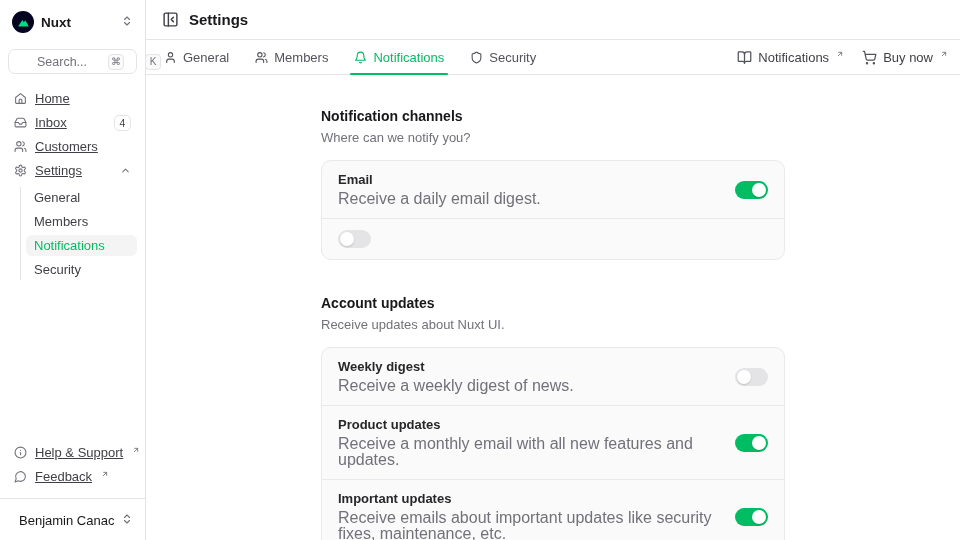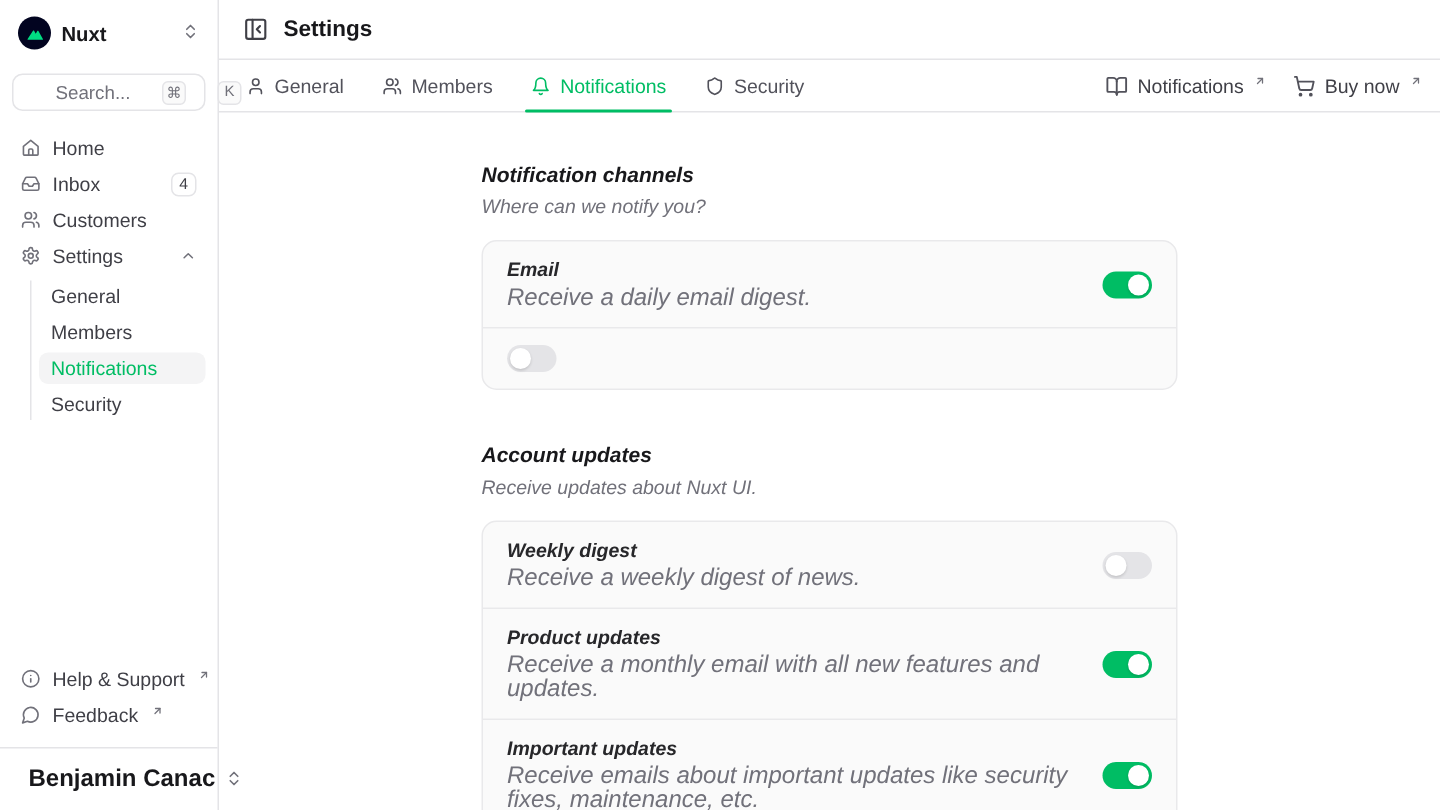--- a/index.html
+++ b/index.html
@@ -66,7 +66,7 @@
   }
   .nav-item .nicon { color: #71717a; display: flex; }
   .nav-item .nicon svg { width: 13px; height: 13px; }
-  .nav-item .nlabel { flex: 1; font-size: 13px; }
+  .nav-item .nlabel { flex: 1; font-size: 13px; text-decoration: underline; }
   .badge {
     min-width: 17px; height: 16px; padding: 0 4px;
     border: 1px solid var(--border); border-radius: 5px;

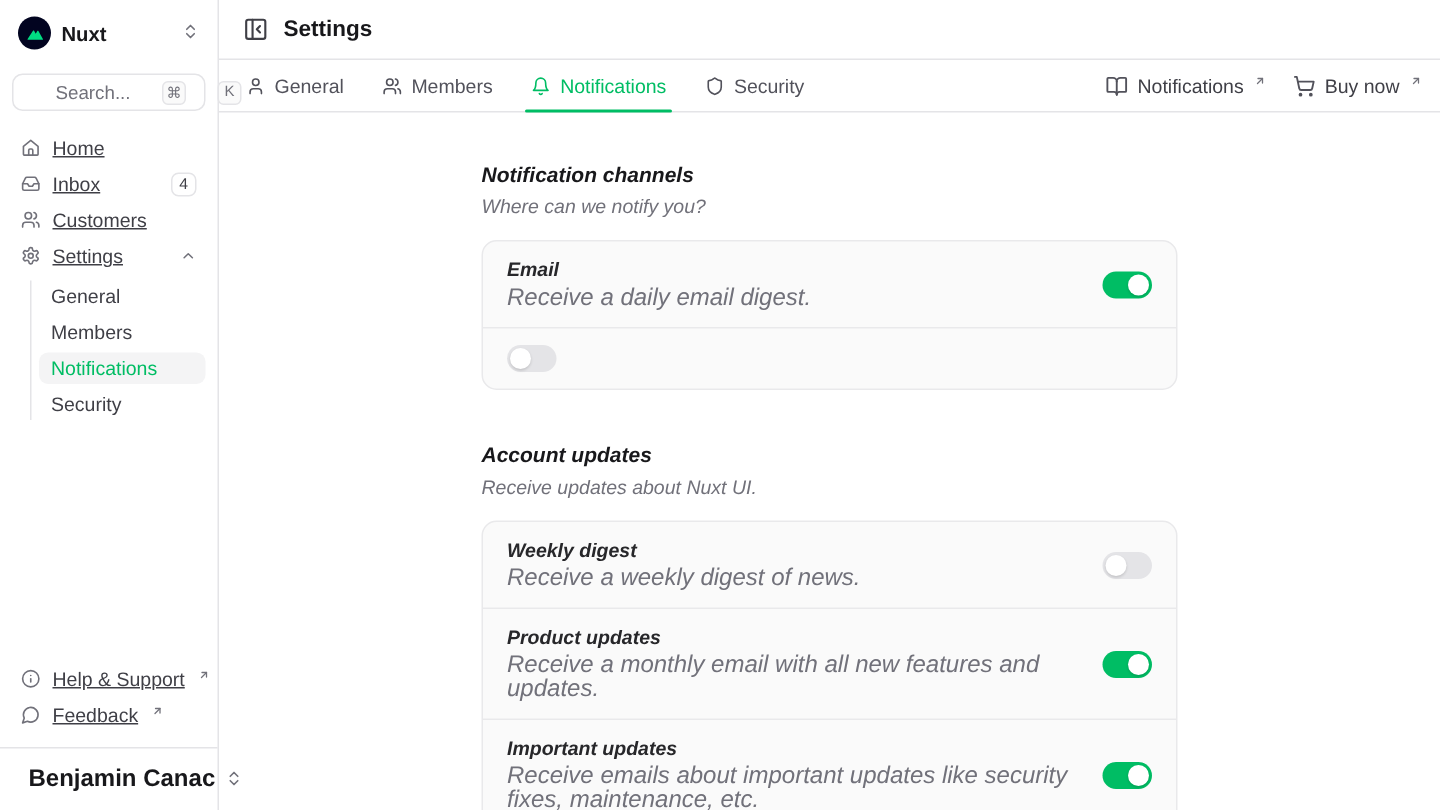--- a/index.html
+++ b/index.html
@@ -134,7 +134,7 @@
   .action-link svg.main-ic { width: 15px; height: 15px; color: #52525b; }
 
   .content { flex: 1; overflow: hidden; display: flex; justify-content: center; }
-  .content-col { width: 464px; padding-top: 32px; font-style: italic; }
+  .content-col { width: 464px; padding-top: 32px; }
 
   .section-title { font-size: 14px; font-weight: 700; color: var(--text); margin: 0; line-height: 18px; }
   .section-sub { font-size: 13px; color: var(--muted); margin: 5px 0 0 0; line-height: 16px; }

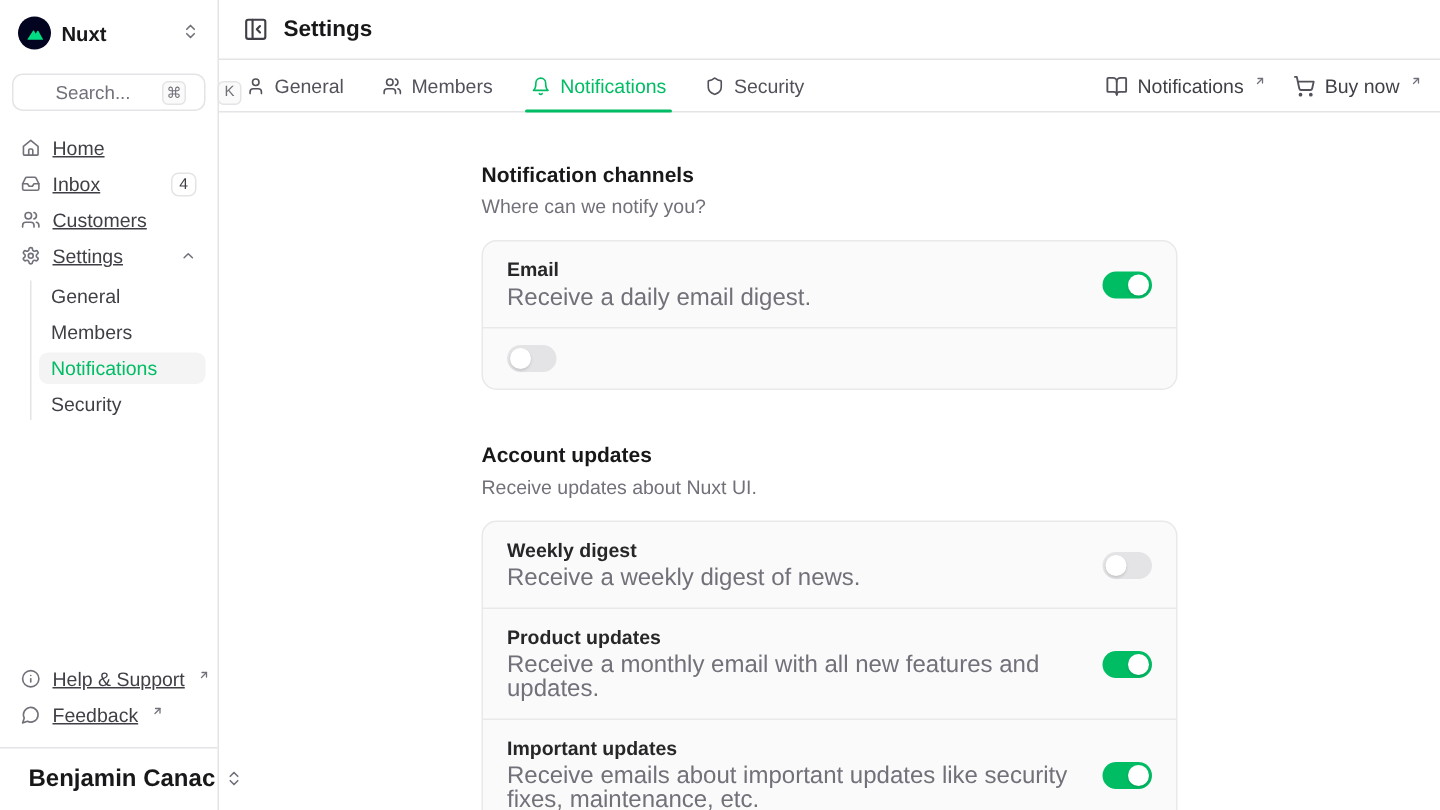--- a/index.html
+++ b/index.html
@@ -99,7 +99,7 @@
     width: 20px; height: 20px; border-radius: 50%;
     background: #2b2b33; overflow: hidden; position: relative;
   }
-  .user-name { flex: 1; font-size: 16px; font-weight: 700; color: var(--text); white-space: nowrap; }
+  .user-name { flex: 1; font-size: 13px; font-weight: 400; color: var(--text); white-space: nowrap; }
 
   
   .main { flex: 1; display: flex; flex-direction: column; min-width: 0; }

